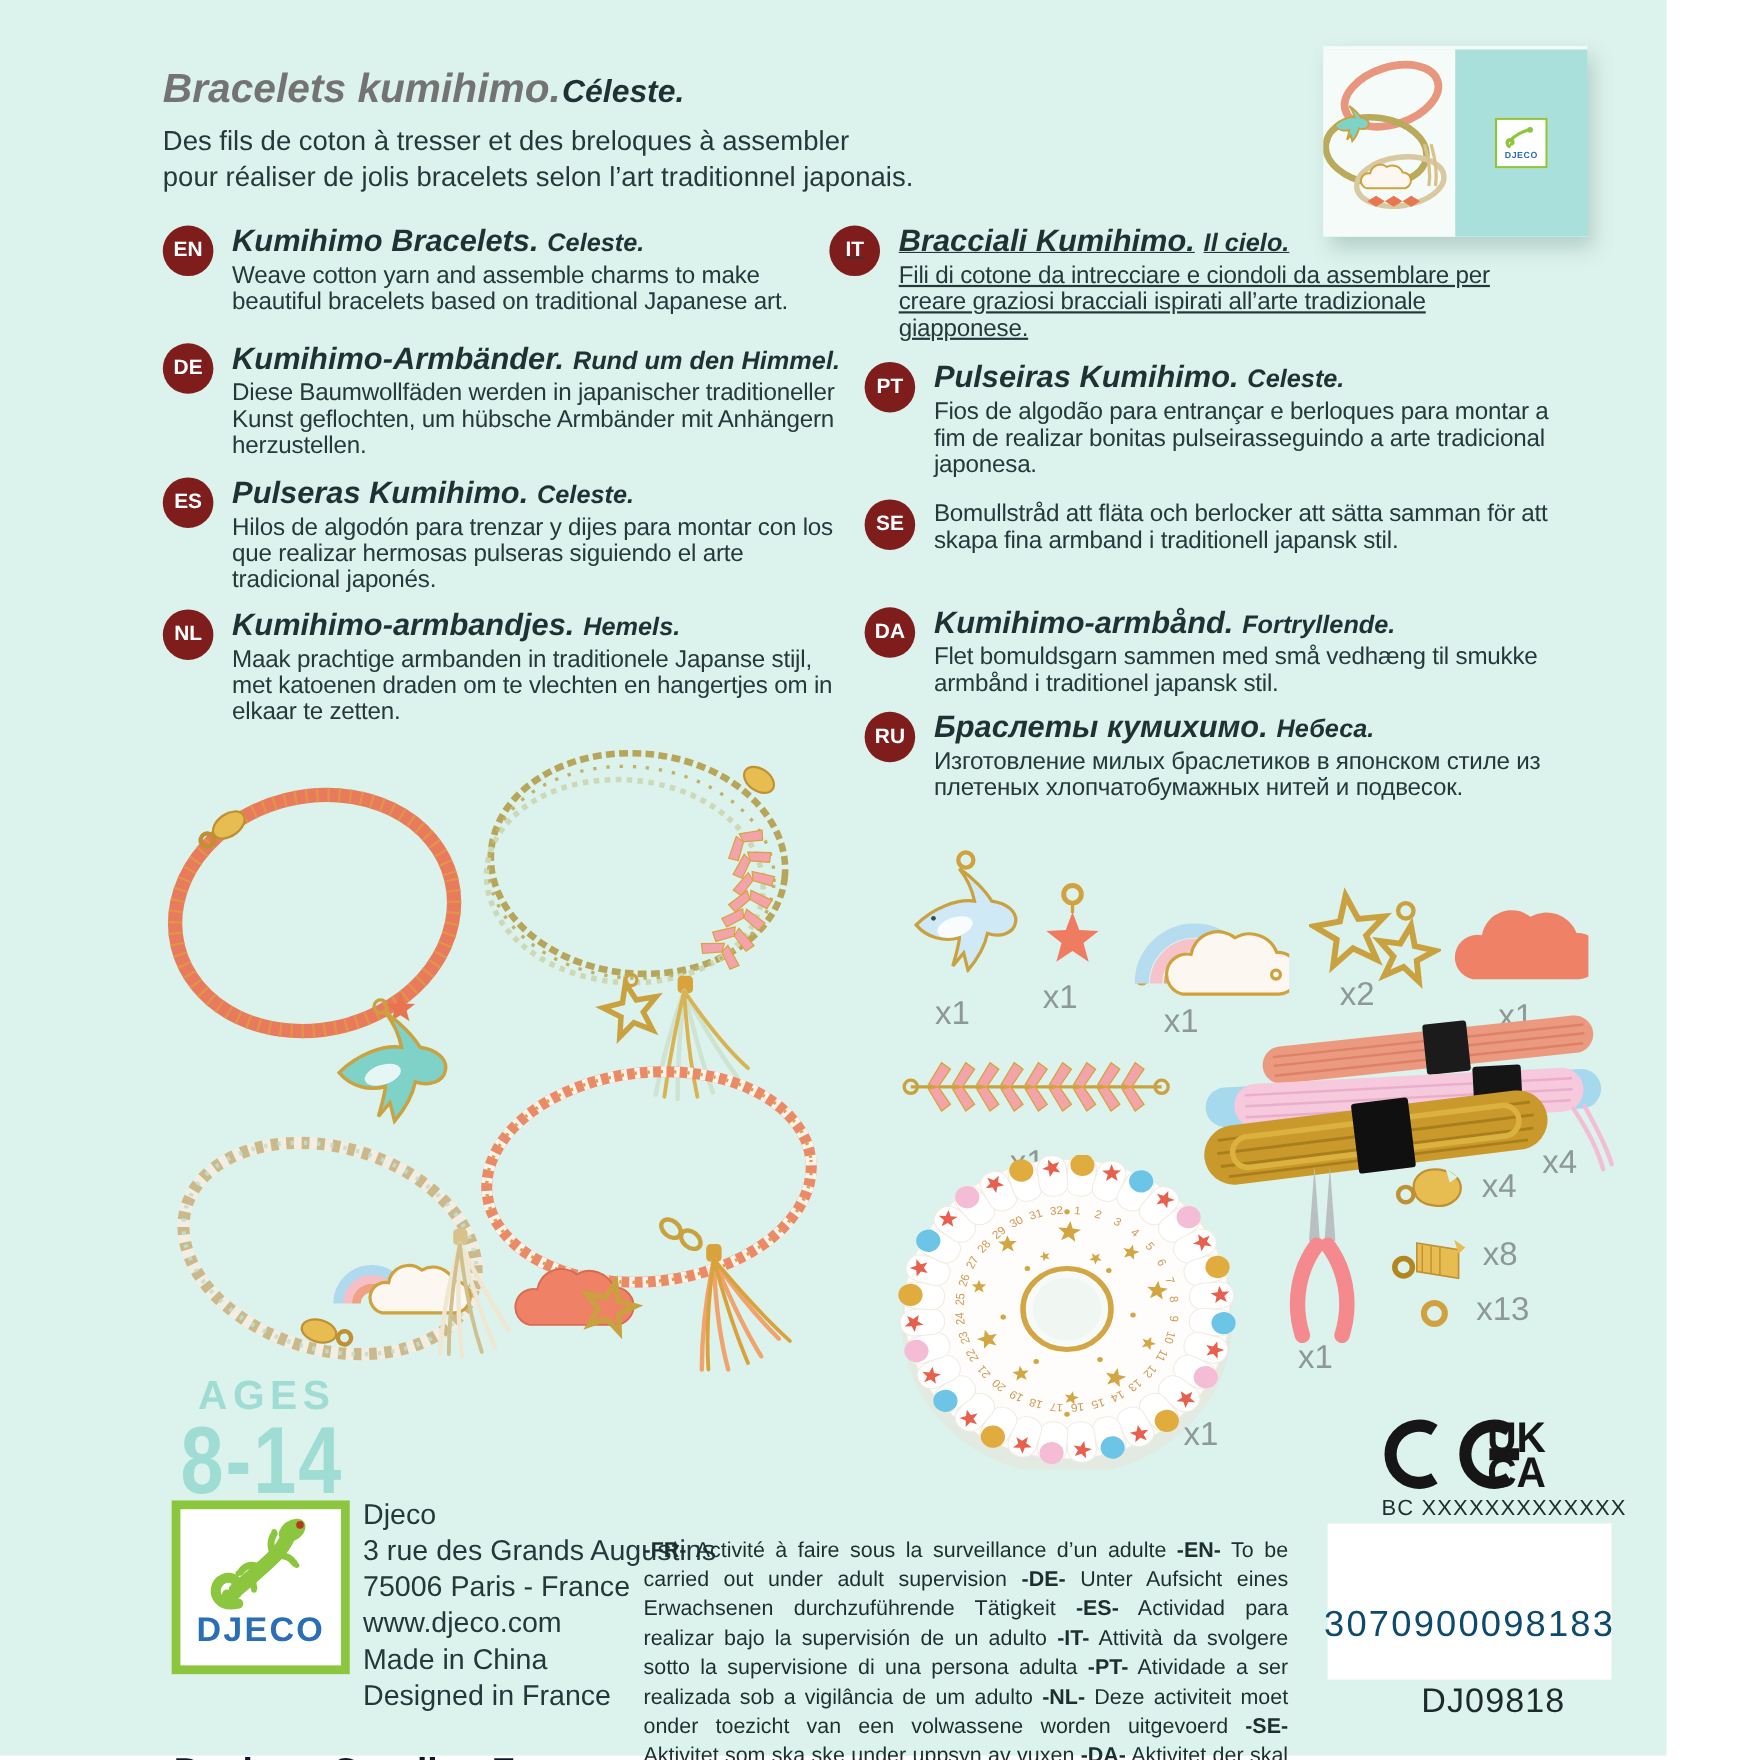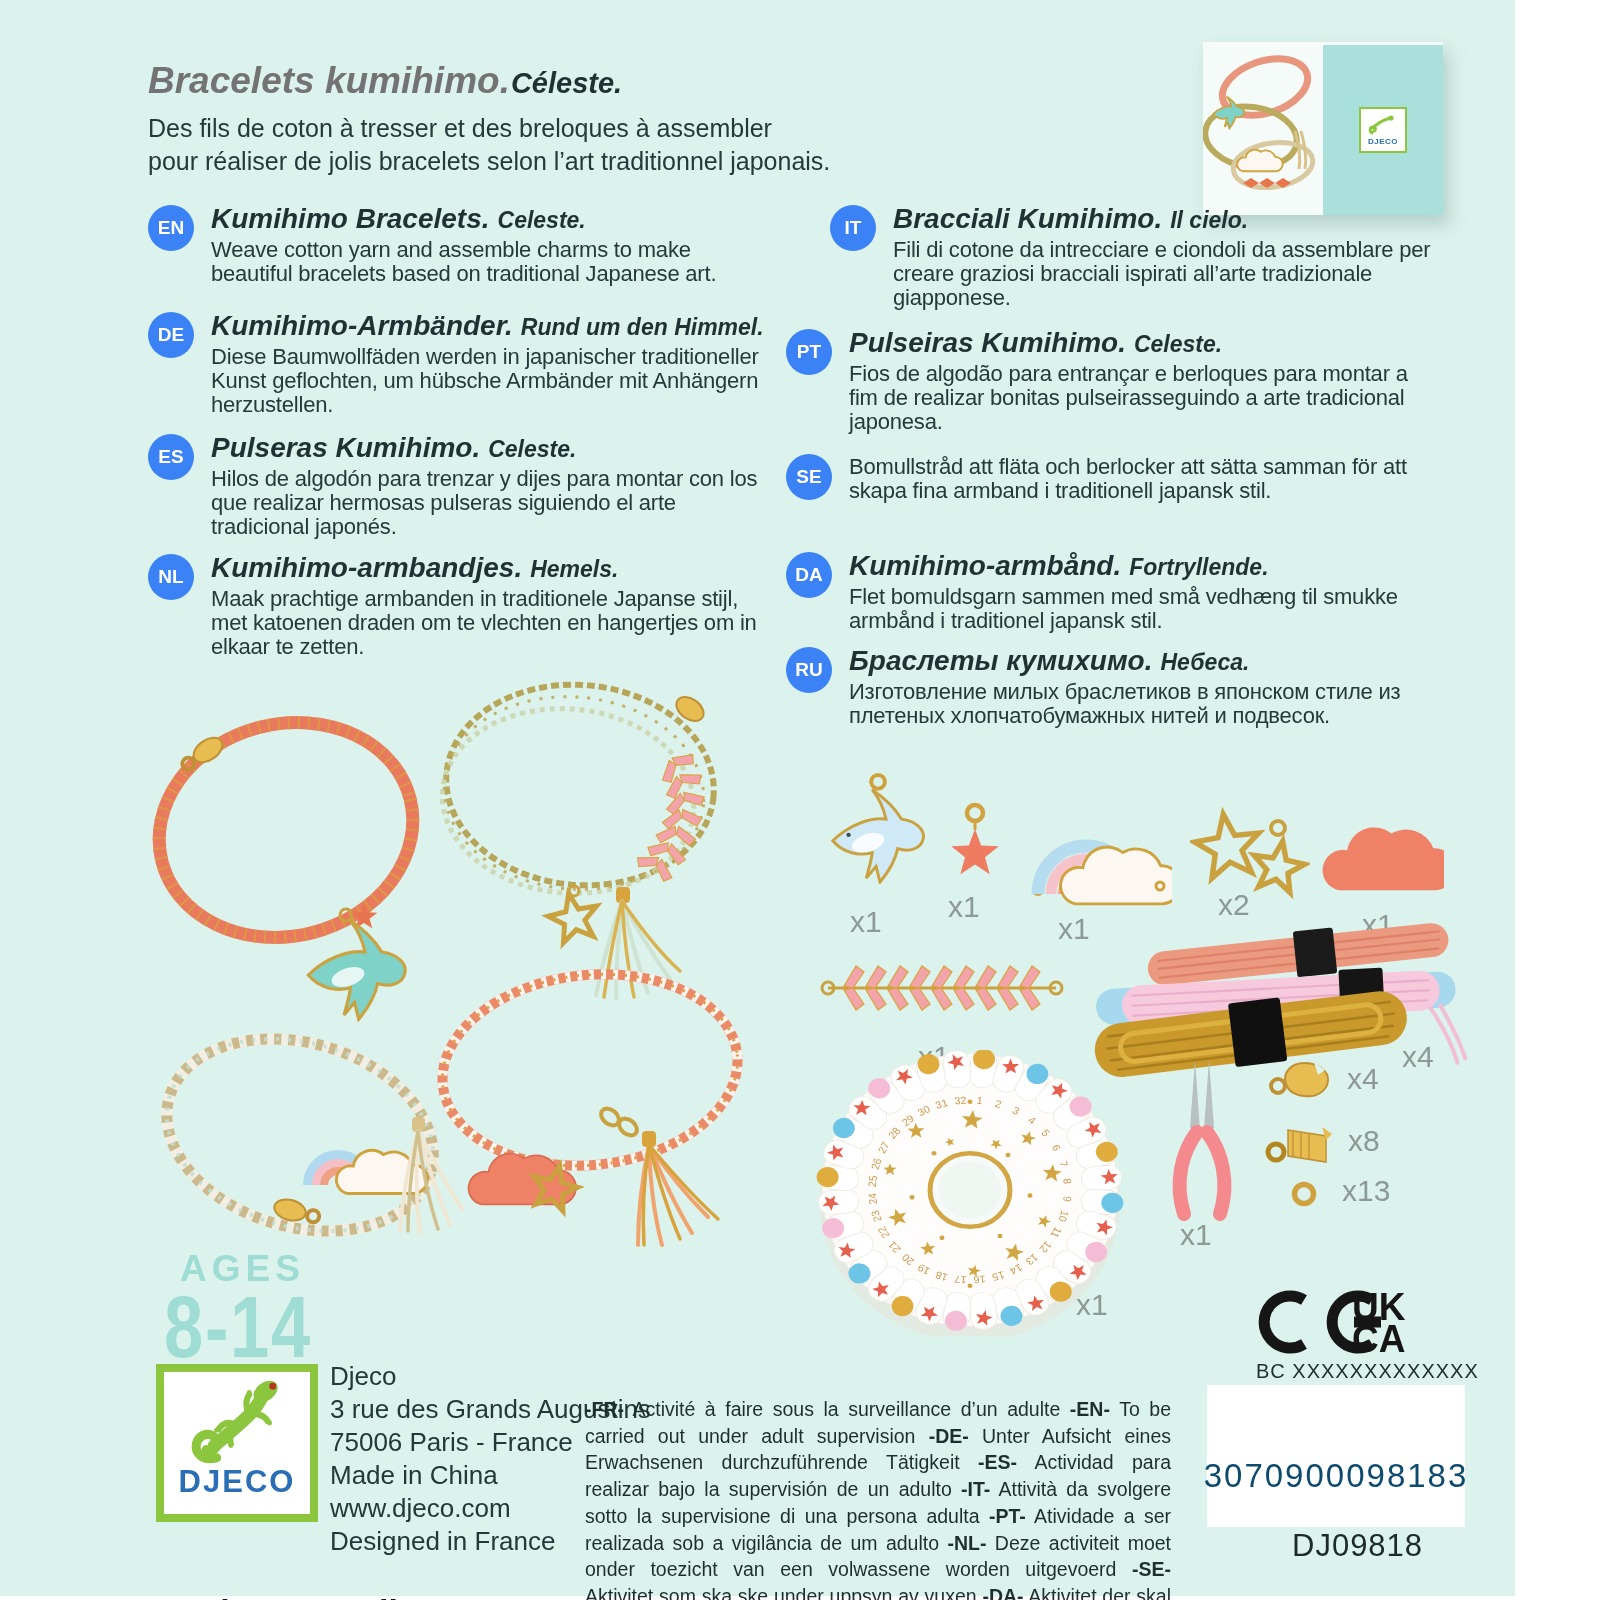--- a/index.html
+++ b/index.html
@@ -15,7 +15,7 @@
 
   
   .lang-block{position:absolute;display:flex;gap:17px;}
-  .lang-circle{flex:0 0 auto;width:46px;height:46px;border-radius:50%;background:#3b82f6;color:#ffffff;
+  .lang-circle{flex:0 0 auto;width:46px;height:46px;border-radius:50%;background:#7f1d1d;color:#ffffff;
       font:700 19px "Liberation Sans",sans-serif;display:flex;align-items:center;justify-content:center;margin-top:2px;}
   .lang-content{width:560px;}
   .lh-main{font:italic 700 28px "Liberation Sans",sans-serif;color:#1f3233;}

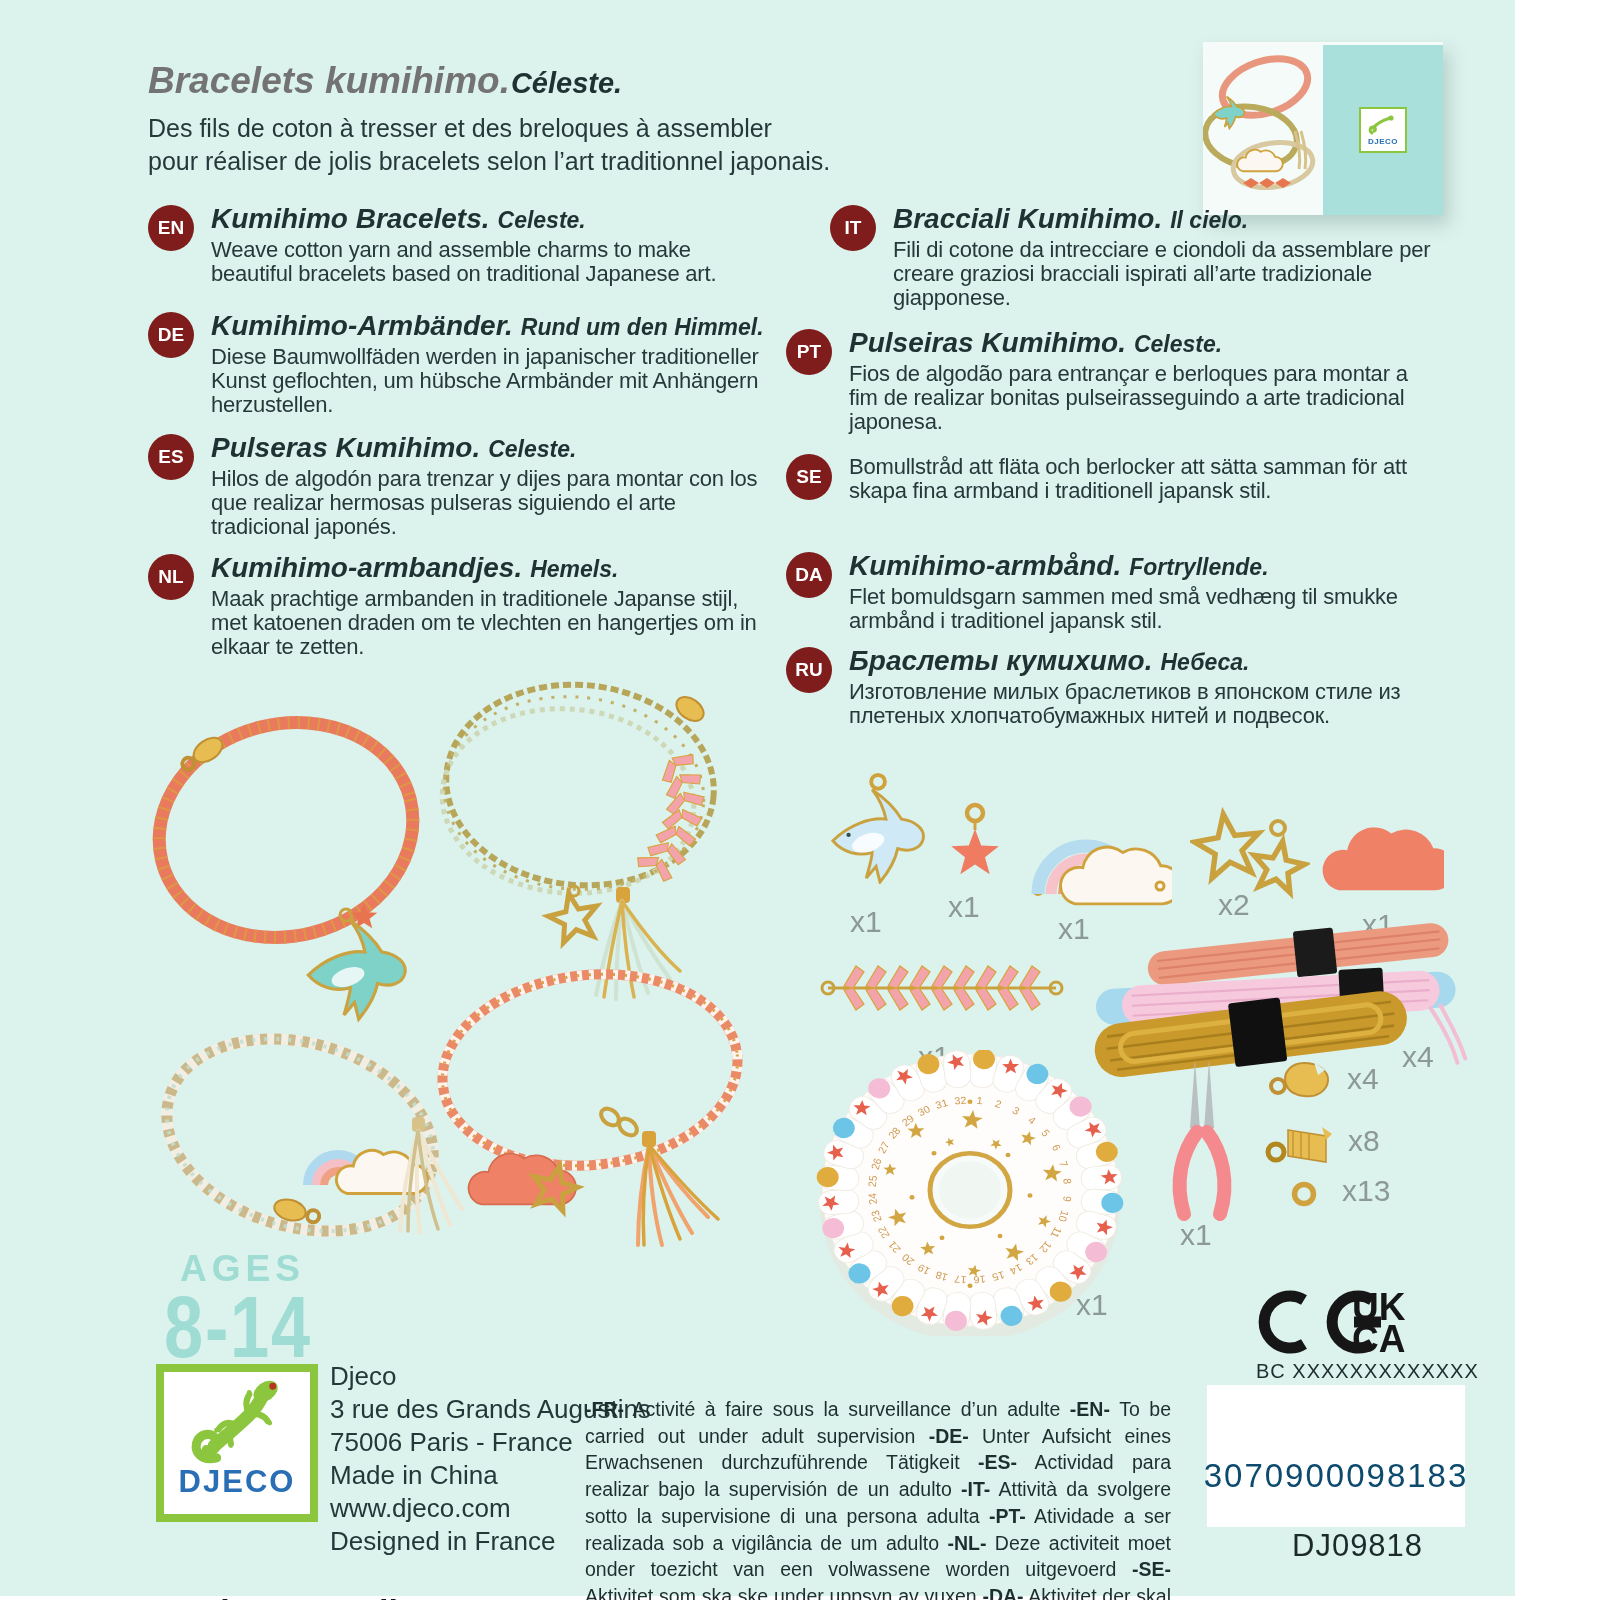--- a/index.html
+++ b/index.html
@@ -135,7 +135,7 @@
   </div>
 </div>
 
-<div class="lang-block" style="left:830px;top:203px;">
+<div class="lang-block" style="left:754px;top:203px;text-decoration:underline;">
   <span class="lang-circle">IT</span>
   <div class="lang-content">
     <div><span class="lh-main">Bracciali Kumihimo.</span><span class="lh-sub">Il cielo.</span></div>

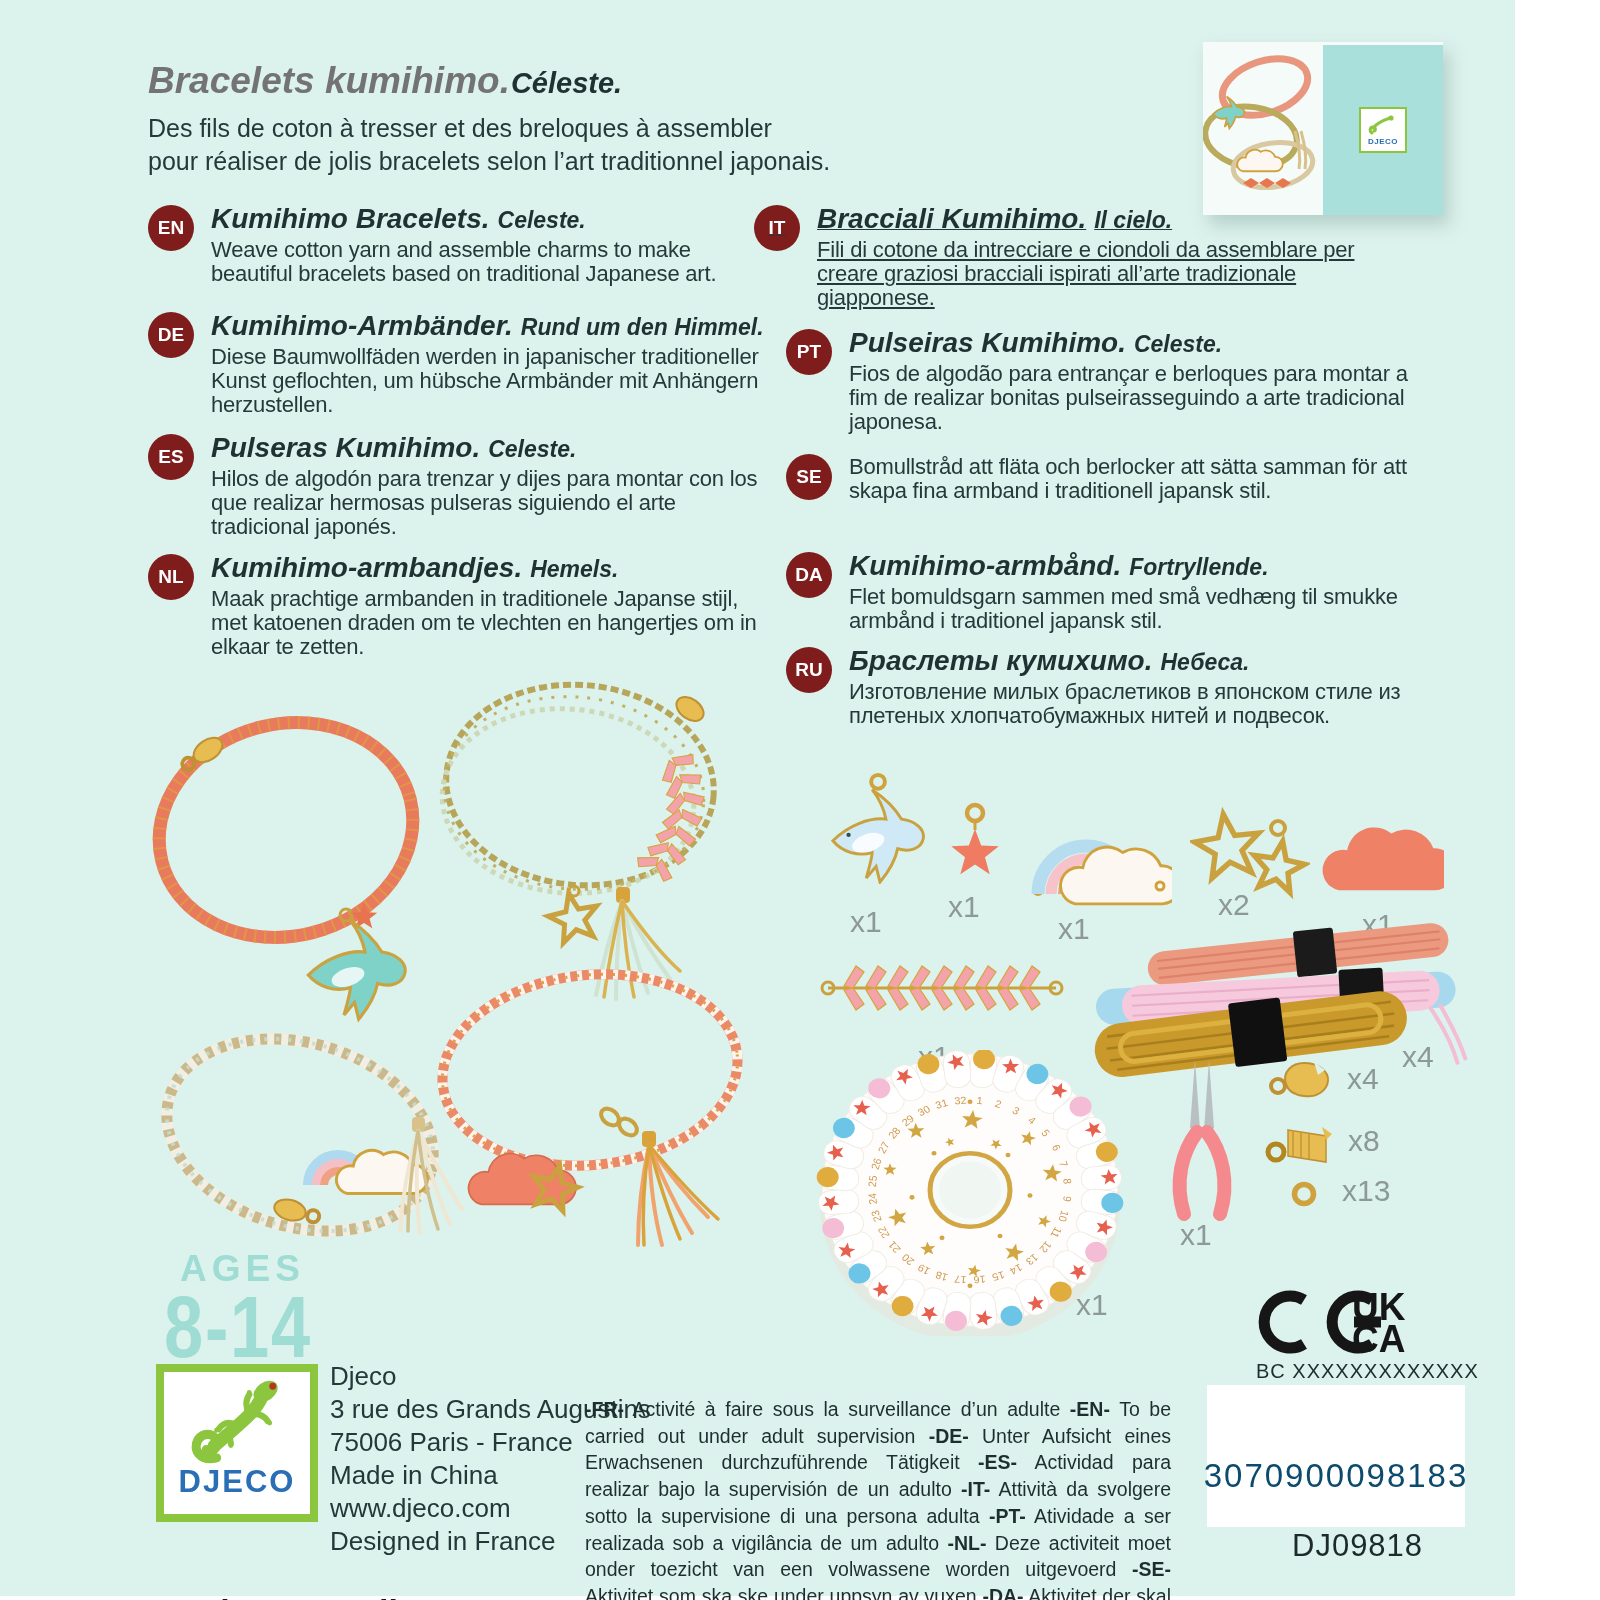--- a/index.html
+++ b/index.html
@@ -565,8 +565,8 @@
   <div>Djeco</div>
   <div>3 rue des Grands Augustins</div>
   <div>75006 Paris - France</div>
+  <div>www.djeco.com</div>
   <div>Made in China</div>
-  <div>www.djeco.com</div>
   <div>Designed in France</div>
 </div>
 <div class="design-credit">Design : Caroline Faup</div>

